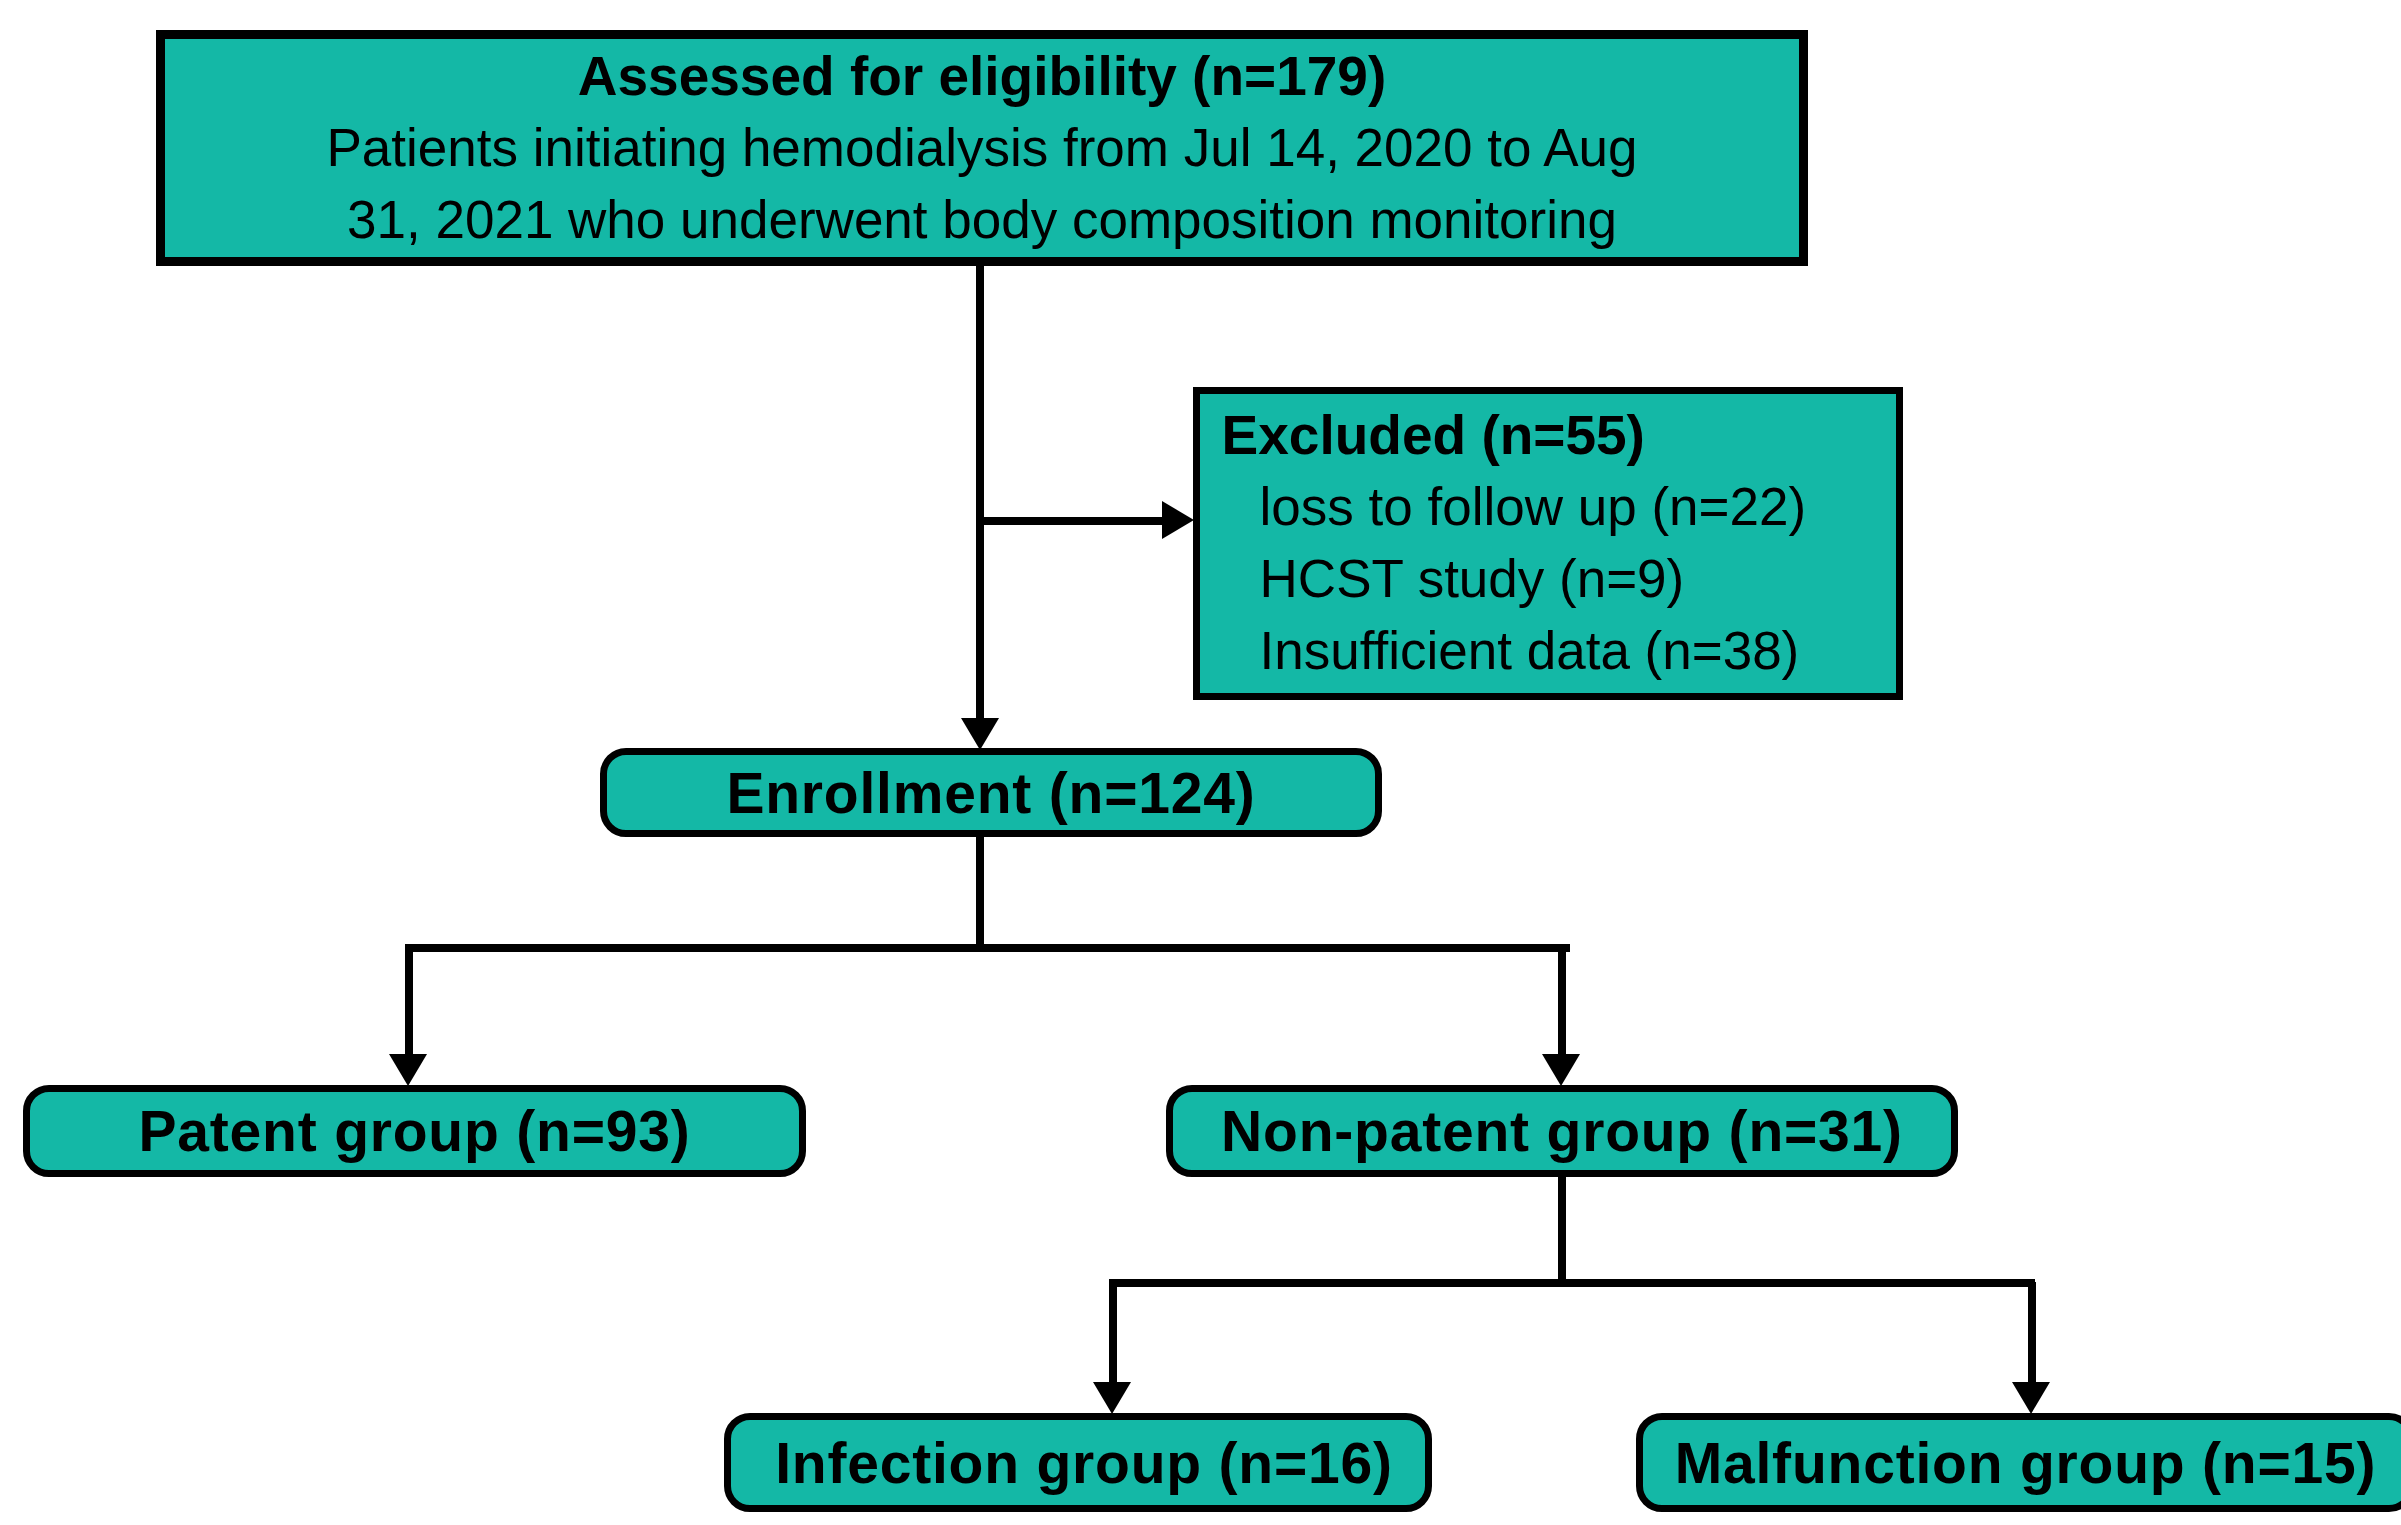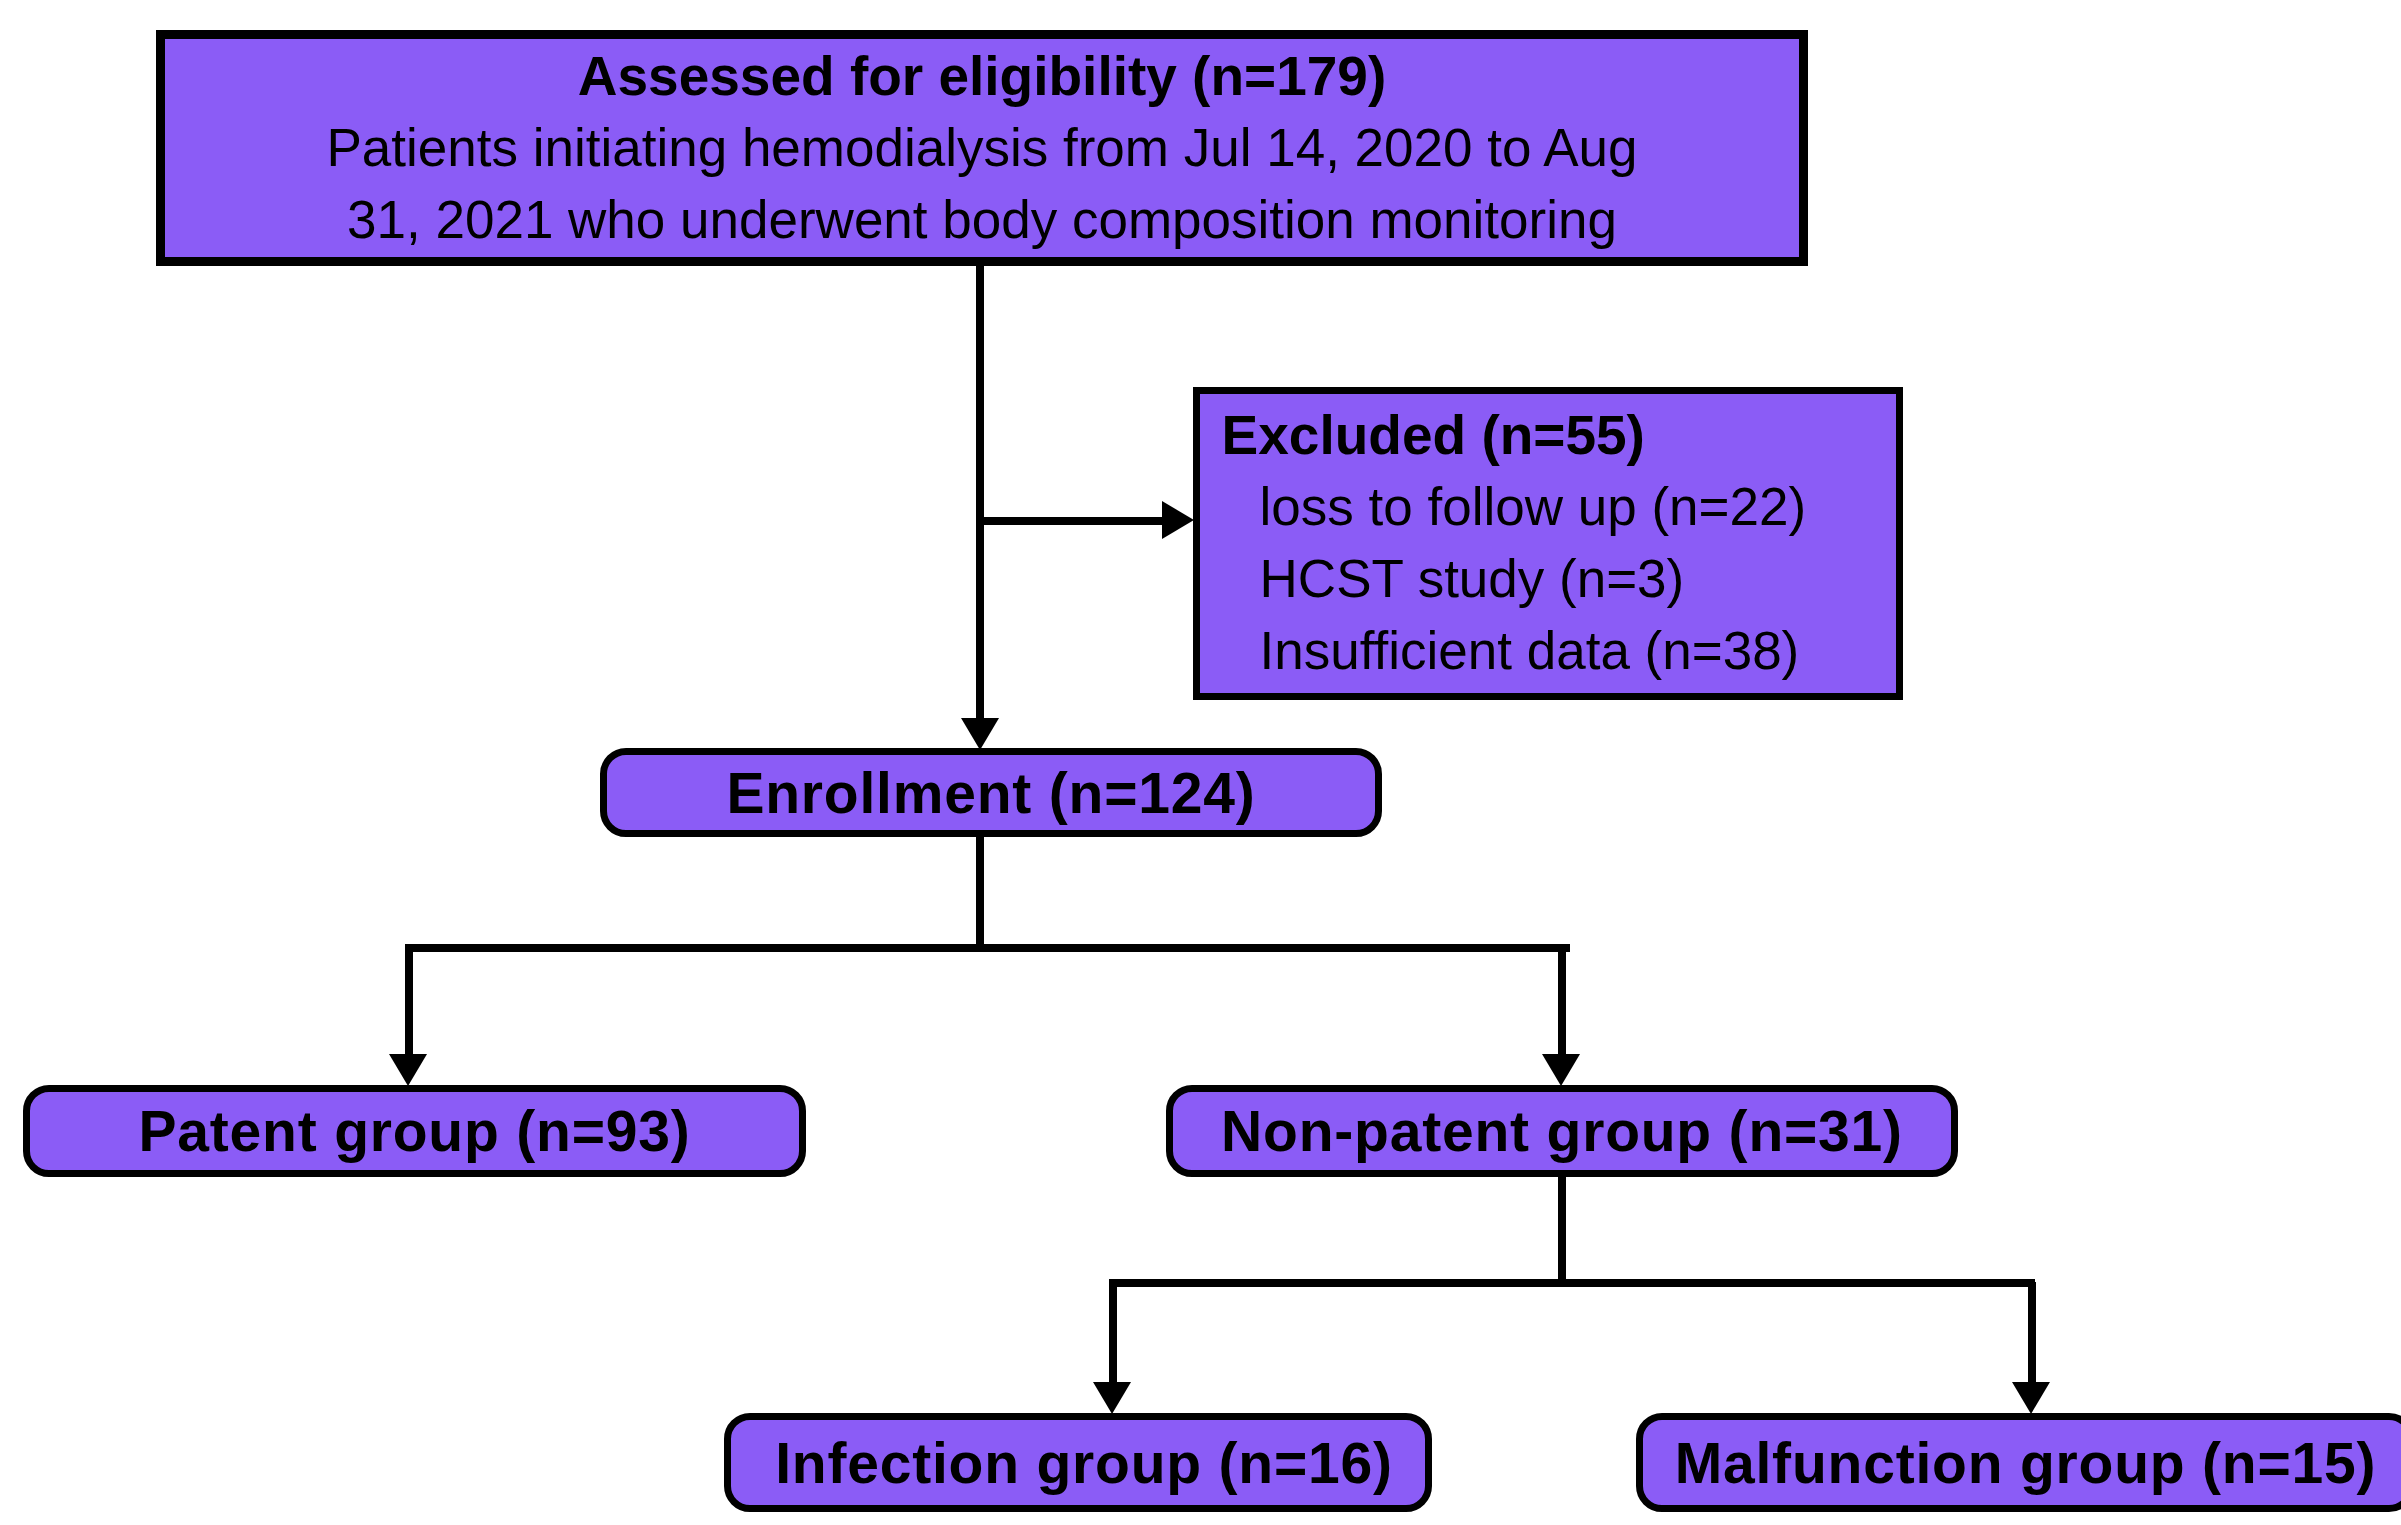--- a/index.html
+++ b/index.html
@@ -14,7 +14,7 @@
   }
   .box {
     position: absolute;
-    background: #8b5cf6;
+    background: #14b8a6;
     border: 7.5px solid #000000;
     box-sizing: border-box;
   }

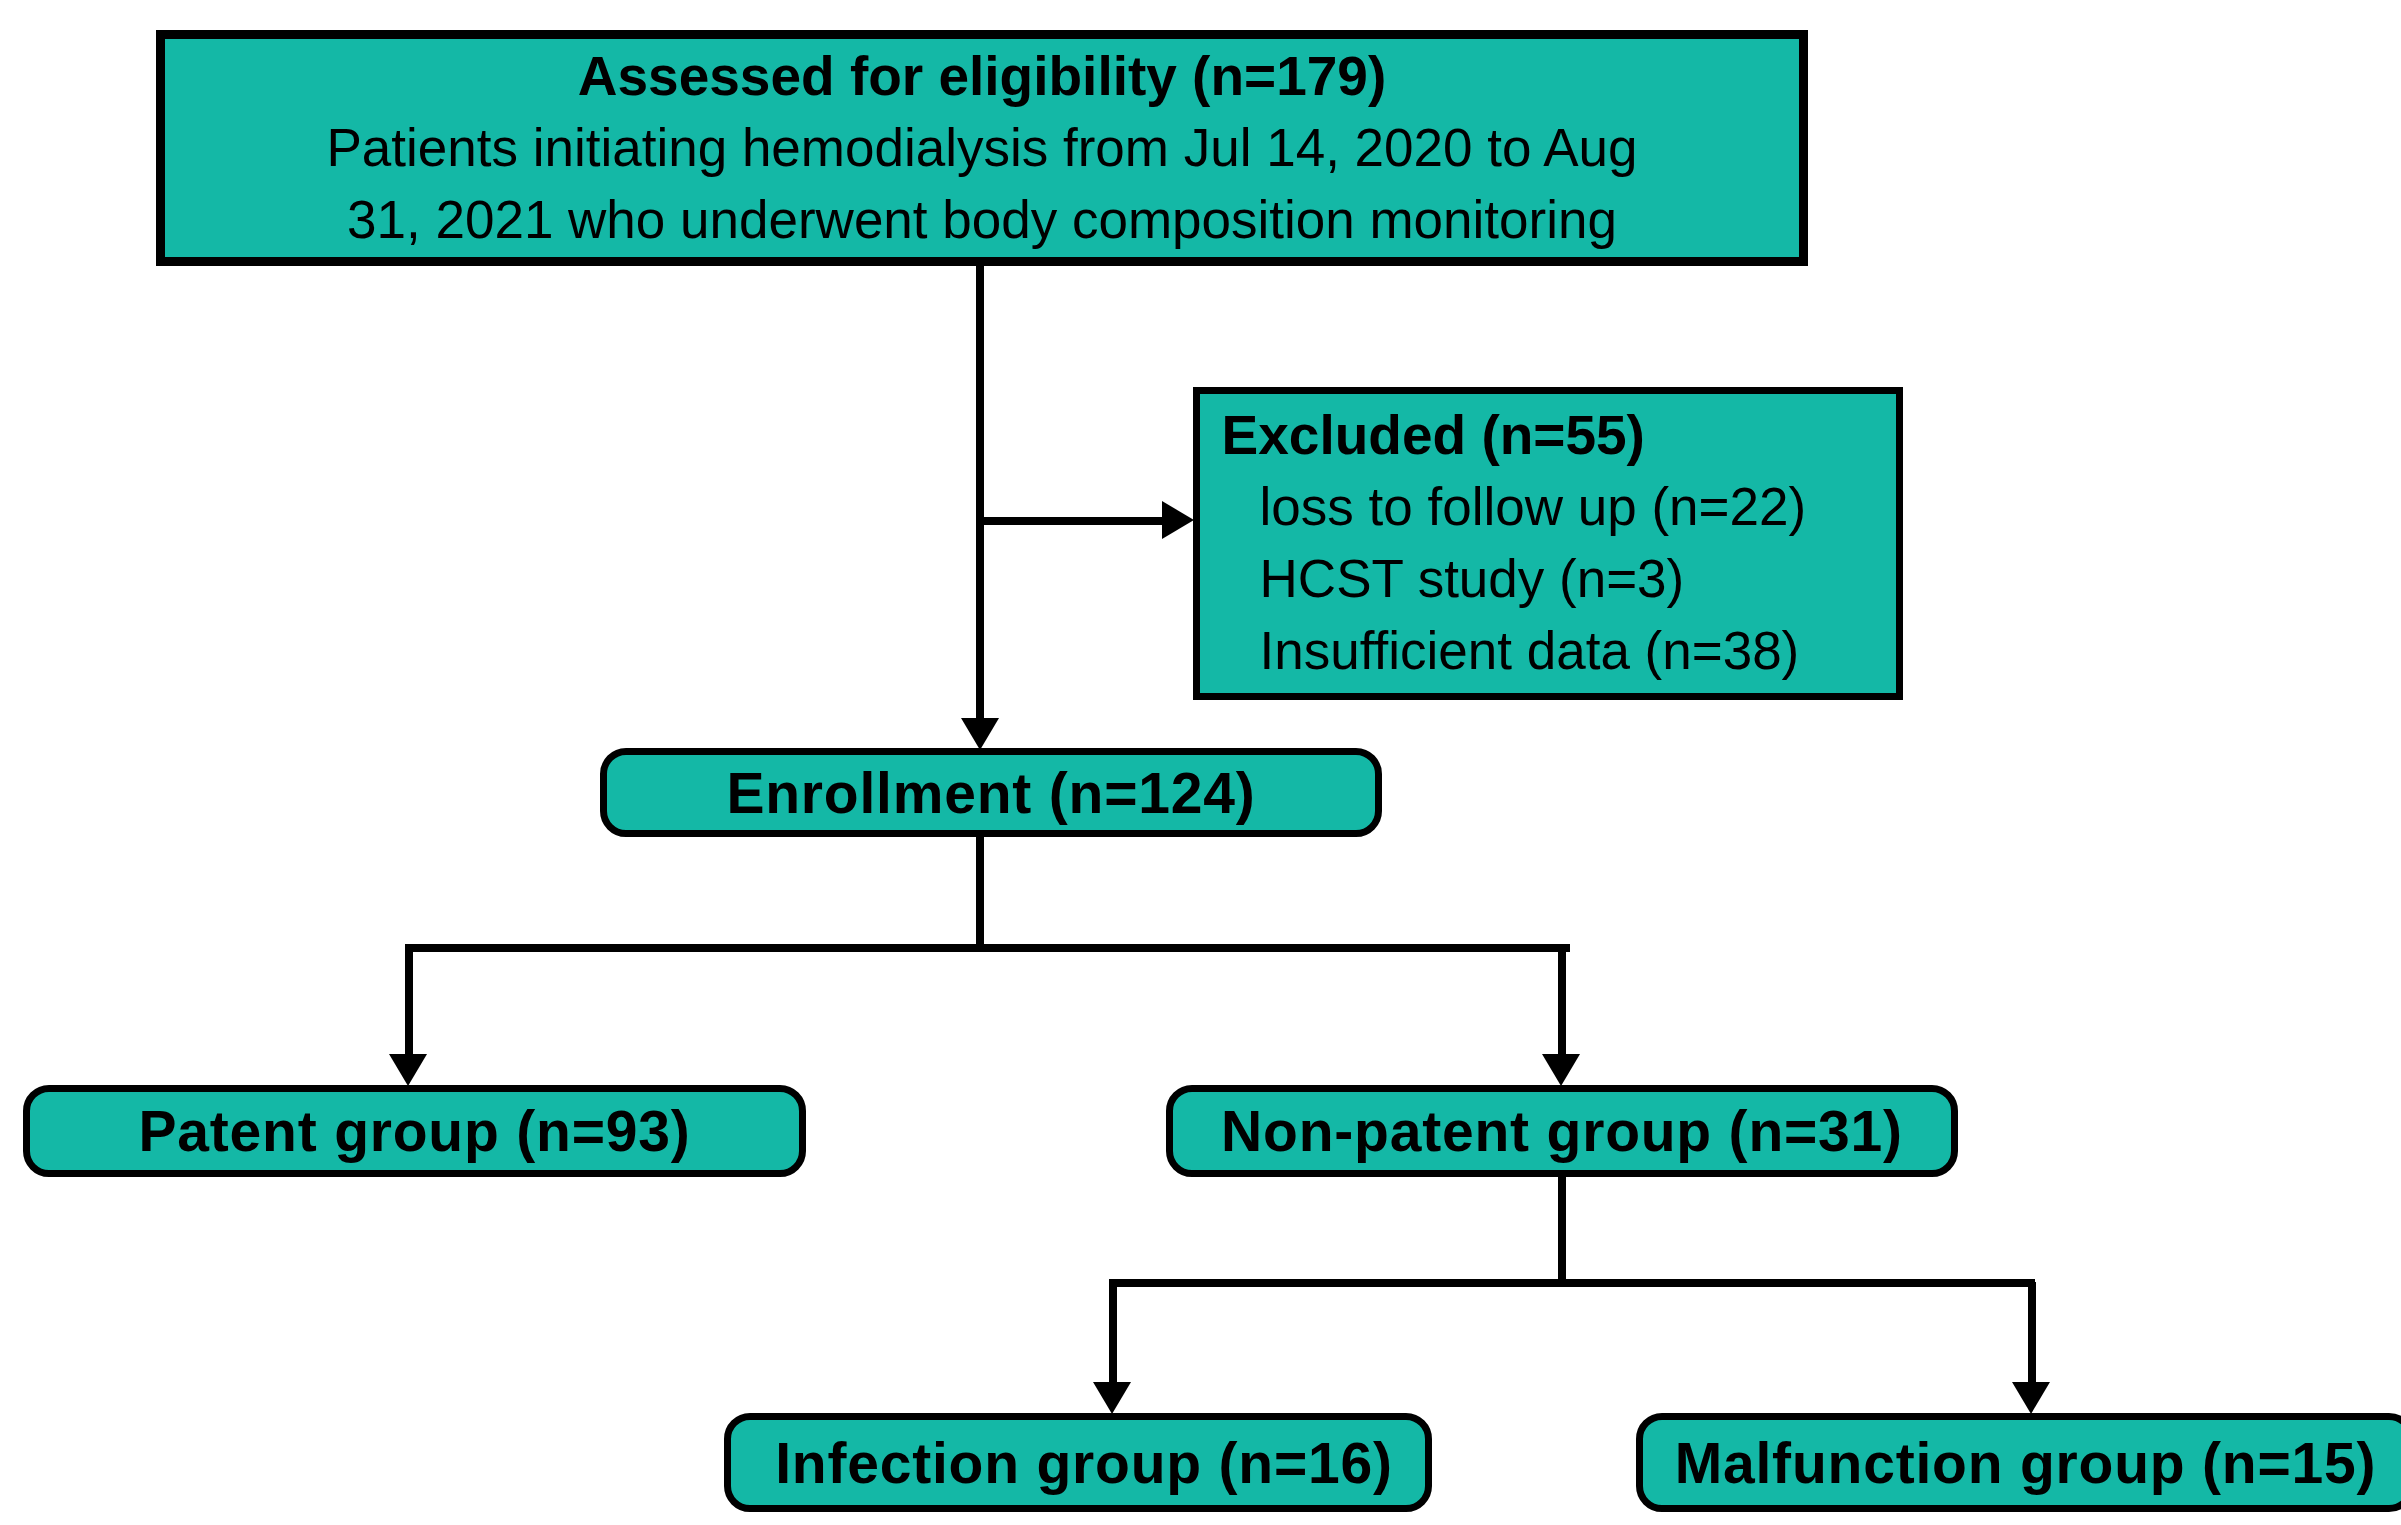--- a/index.html
+++ b/index.html
@@ -108,7 +108,7 @@
   <div class="box" id="excluded">
     <div class="title">Excluded (n=55)</div>
     <div class="item">loss to follow up (n=22)</div>
-    <div class="item">HCST study (n=3)</div>
+    <div class="item">HCST study (n=9)</div>
     <div class="item">Insufficient data (n=38)</div>
   </div>
 

